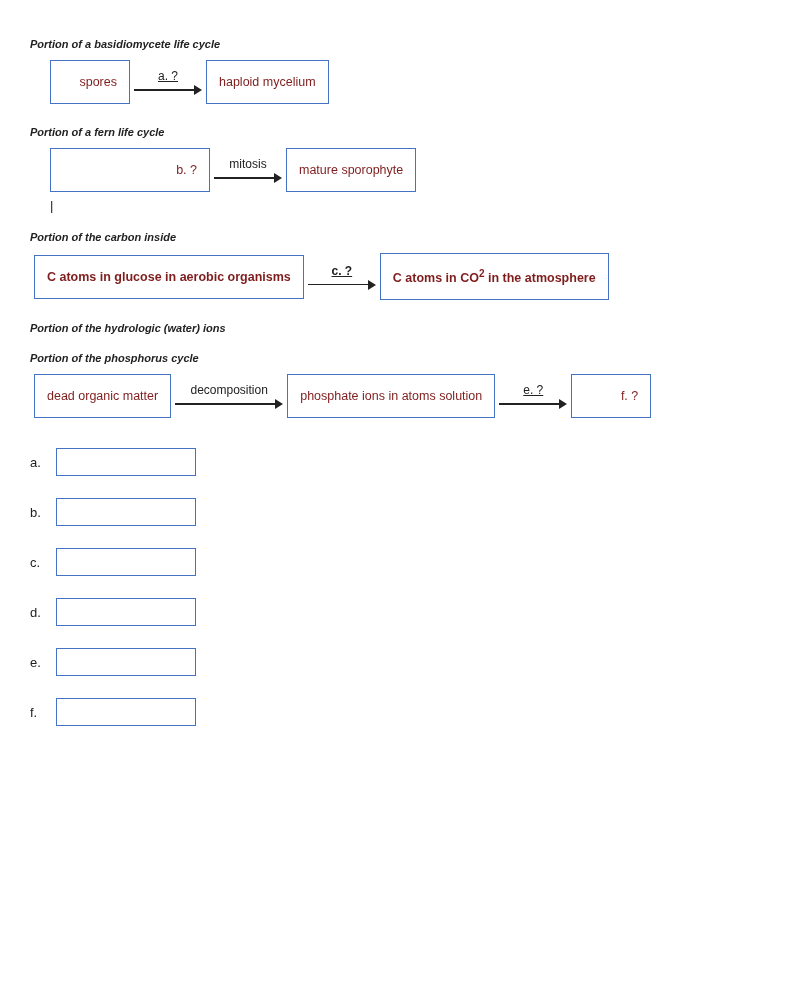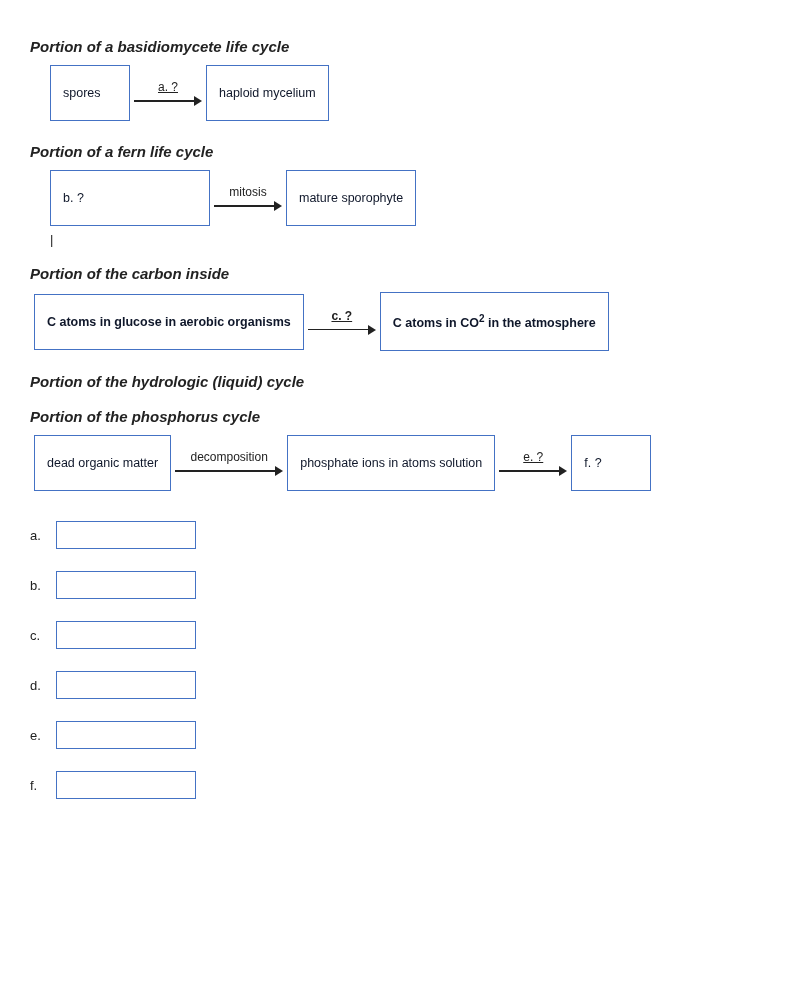--- a/index.html
+++ b/index.html
@@ -16,7 +16,7 @@
     .section-title {
       font-style: italic;
       font-weight: bold;
-      font-size: 15px;
+      font-size: 11px;
       margin-bottom: 10px;
       margin-top: 18px;
     }

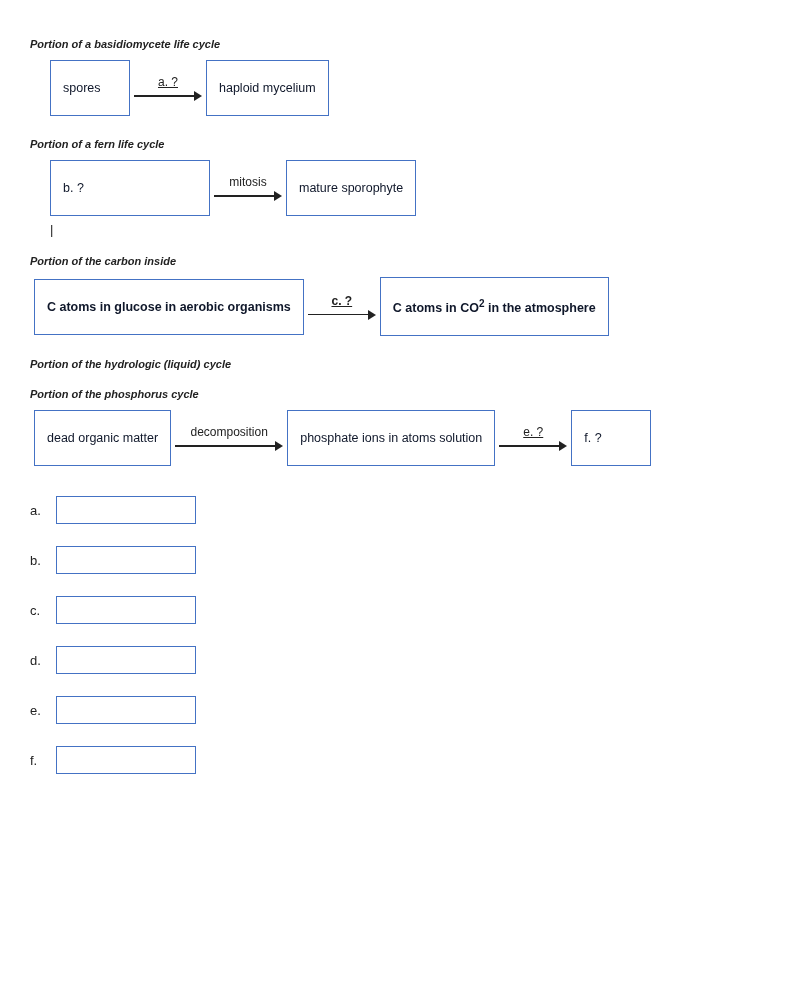--- a/index.html
+++ b/index.html
@@ -30,12 +30,12 @@
 
     .box {
       border: 1.5px solid #4472c4;
-      padding: 20px 12px;
+      padding: 14px 12px;
       min-width: 80px;
-      text-align: left;
+      text-align: right;
       font-size: 12.5px;
       background: #fff;
-      color: #0f172a;
+      color: #7f1d1d;
       white-space: nowrap;
     }
 

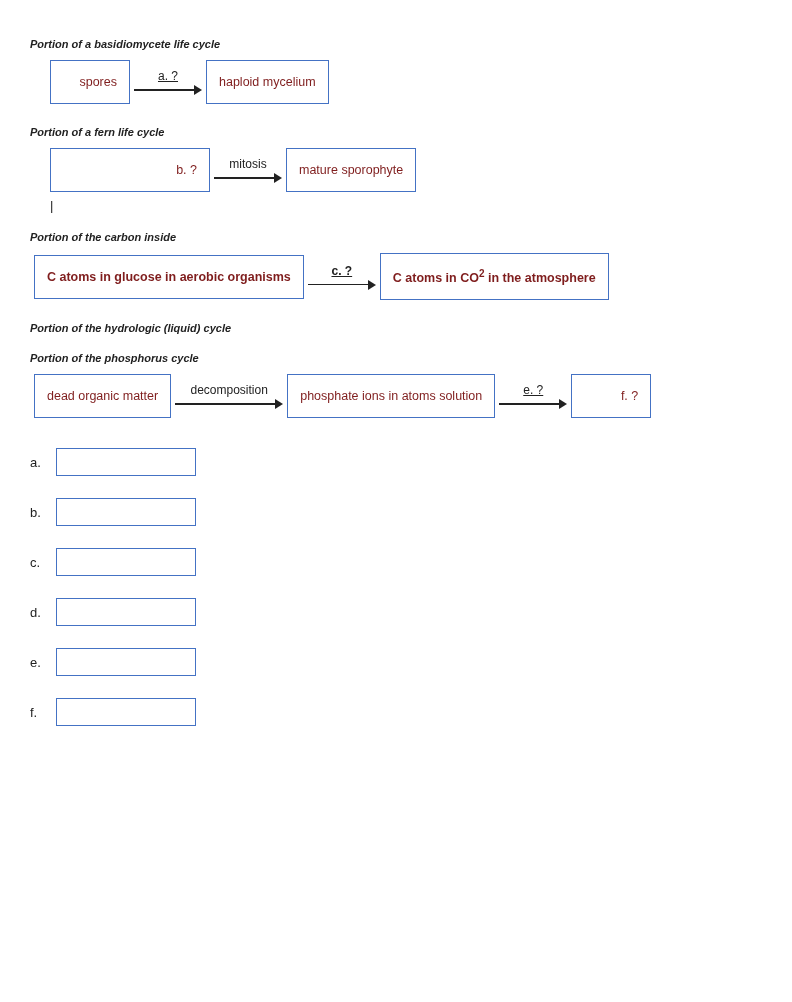--- a/index.html
+++ b/index.html
@@ -174,7 +174,7 @@
 </div>
 
 <div class="section-wrapper" style="margin-top: 22px;">
-  <div class="section-title">Portion of the hydrologic (liquid) cycle</div>
+  <div class="section-title">Portion of the hydrologic (water) ions</div>
 </div>
 
 <div class="section-wrapper" style="margin-top: 13px;">

